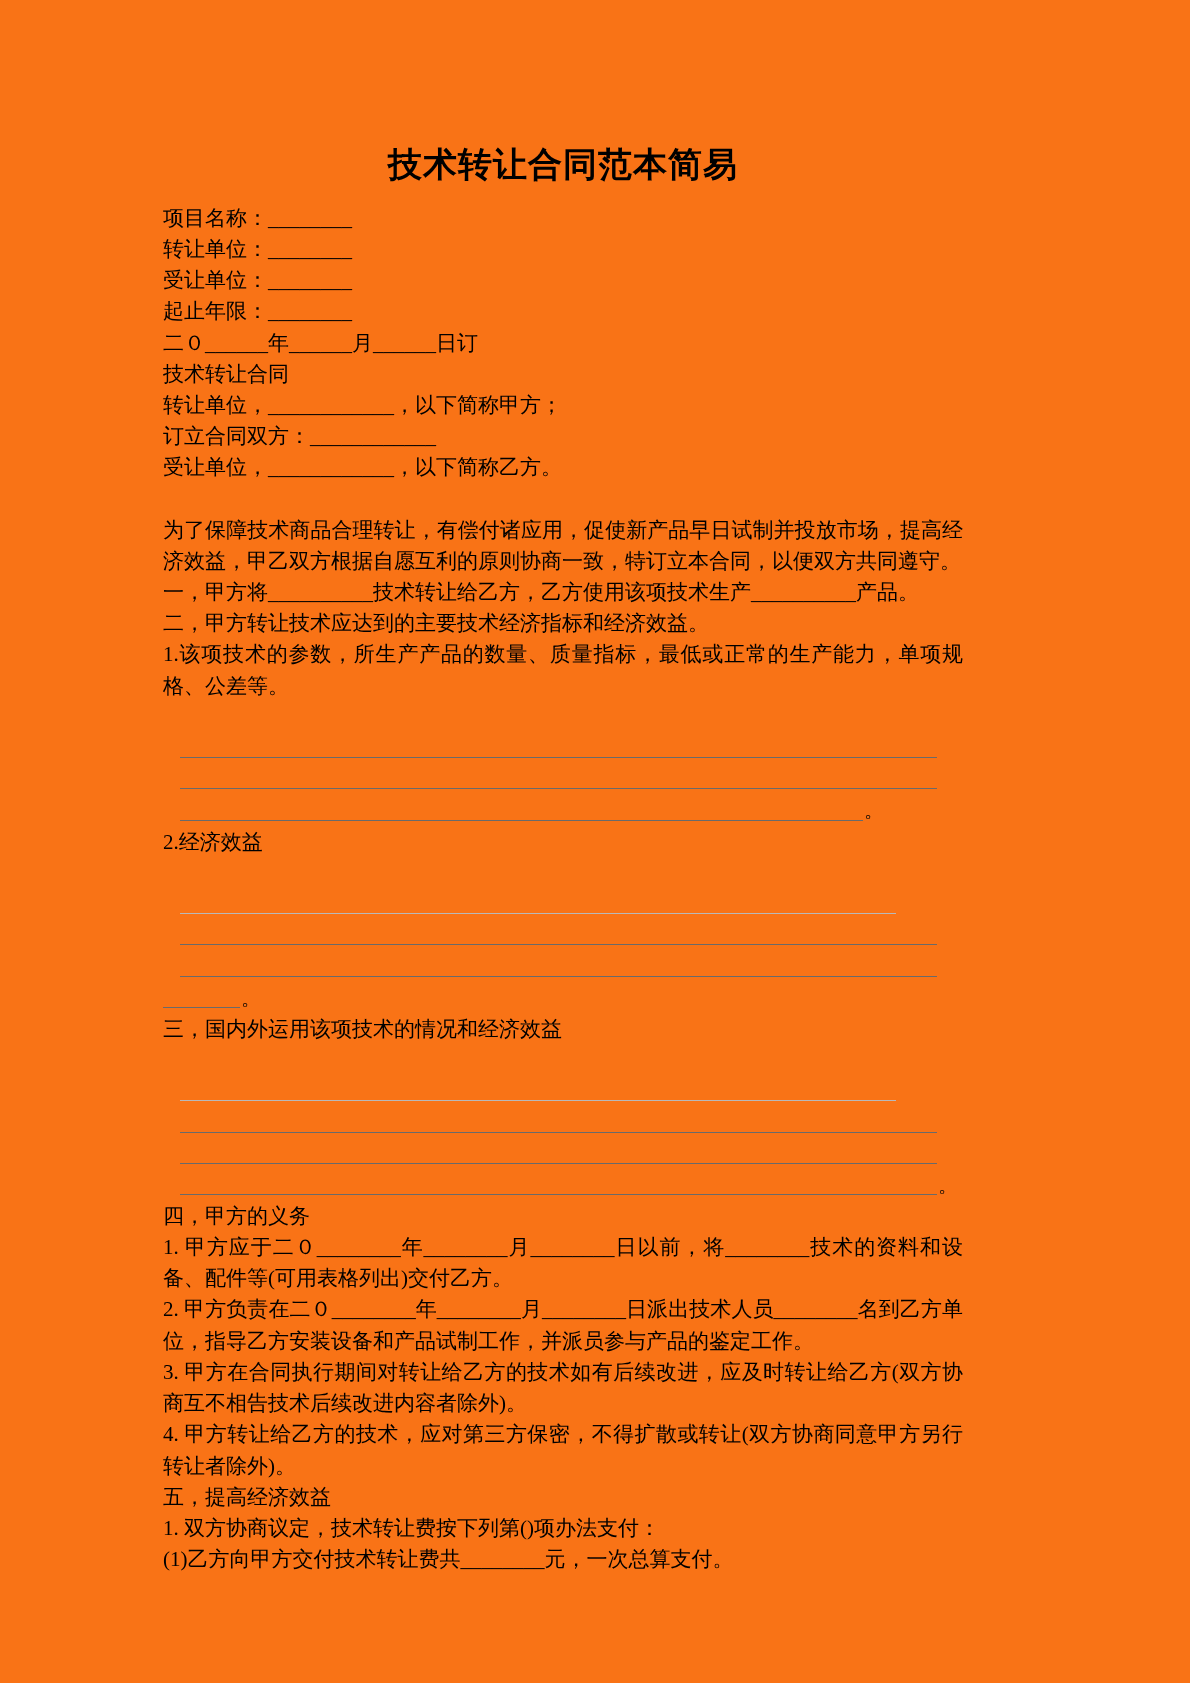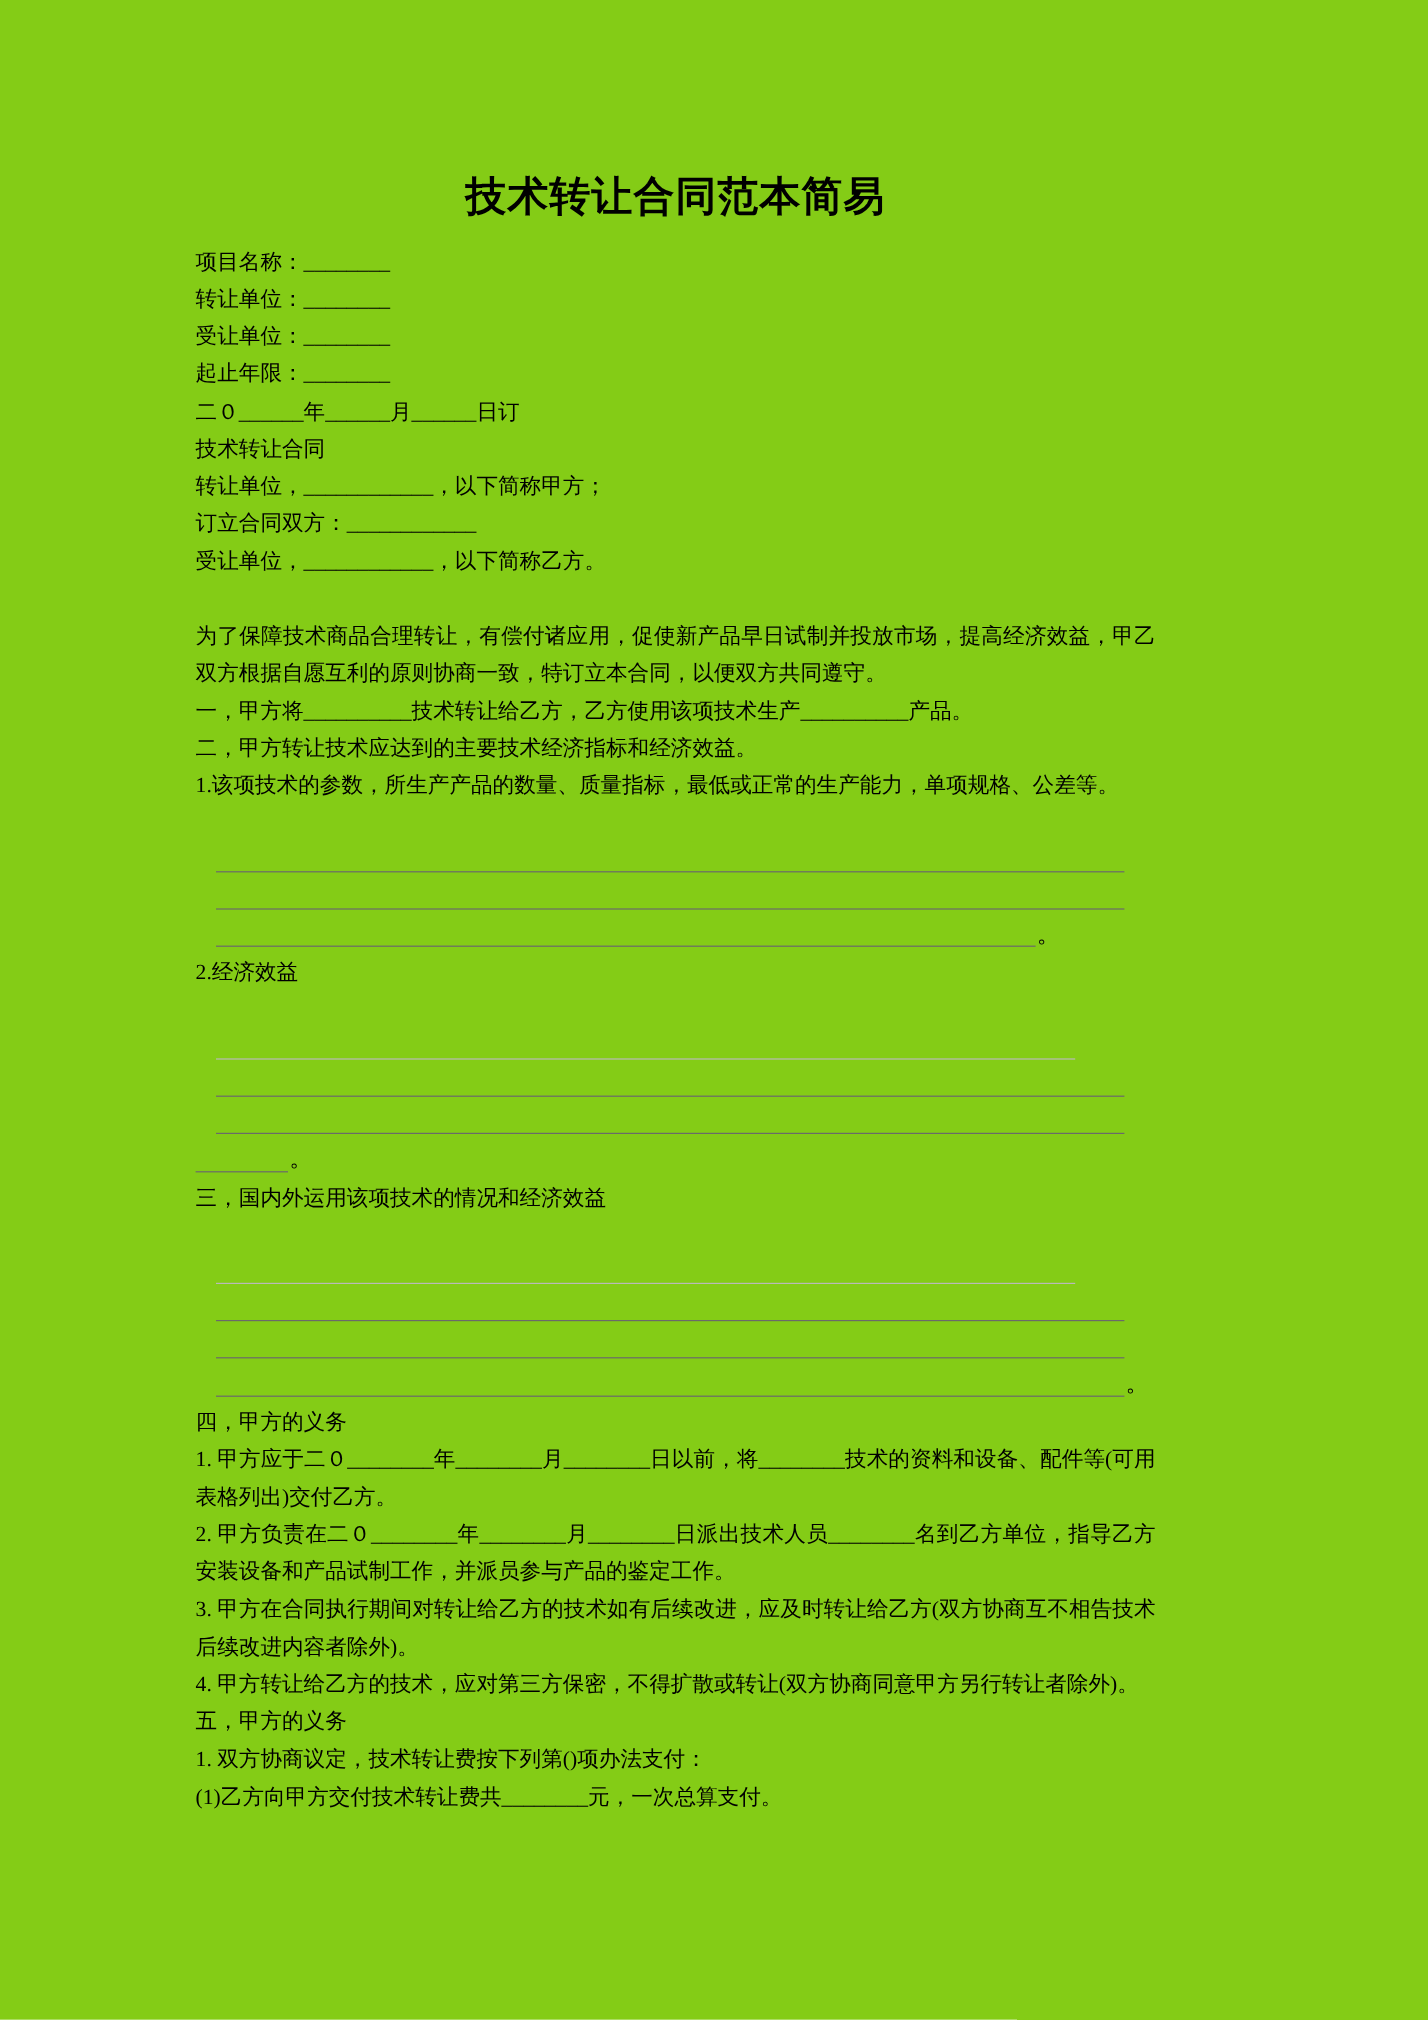--- a/index.html
+++ b/index.html
@@ -18,7 +18,7 @@
     position: relative;
     width: 1190px;
     height: 1683px;
-    background: #84cc16;
+    background: #f97316;
     box-sizing: border-box;
     padding: 0;
   }

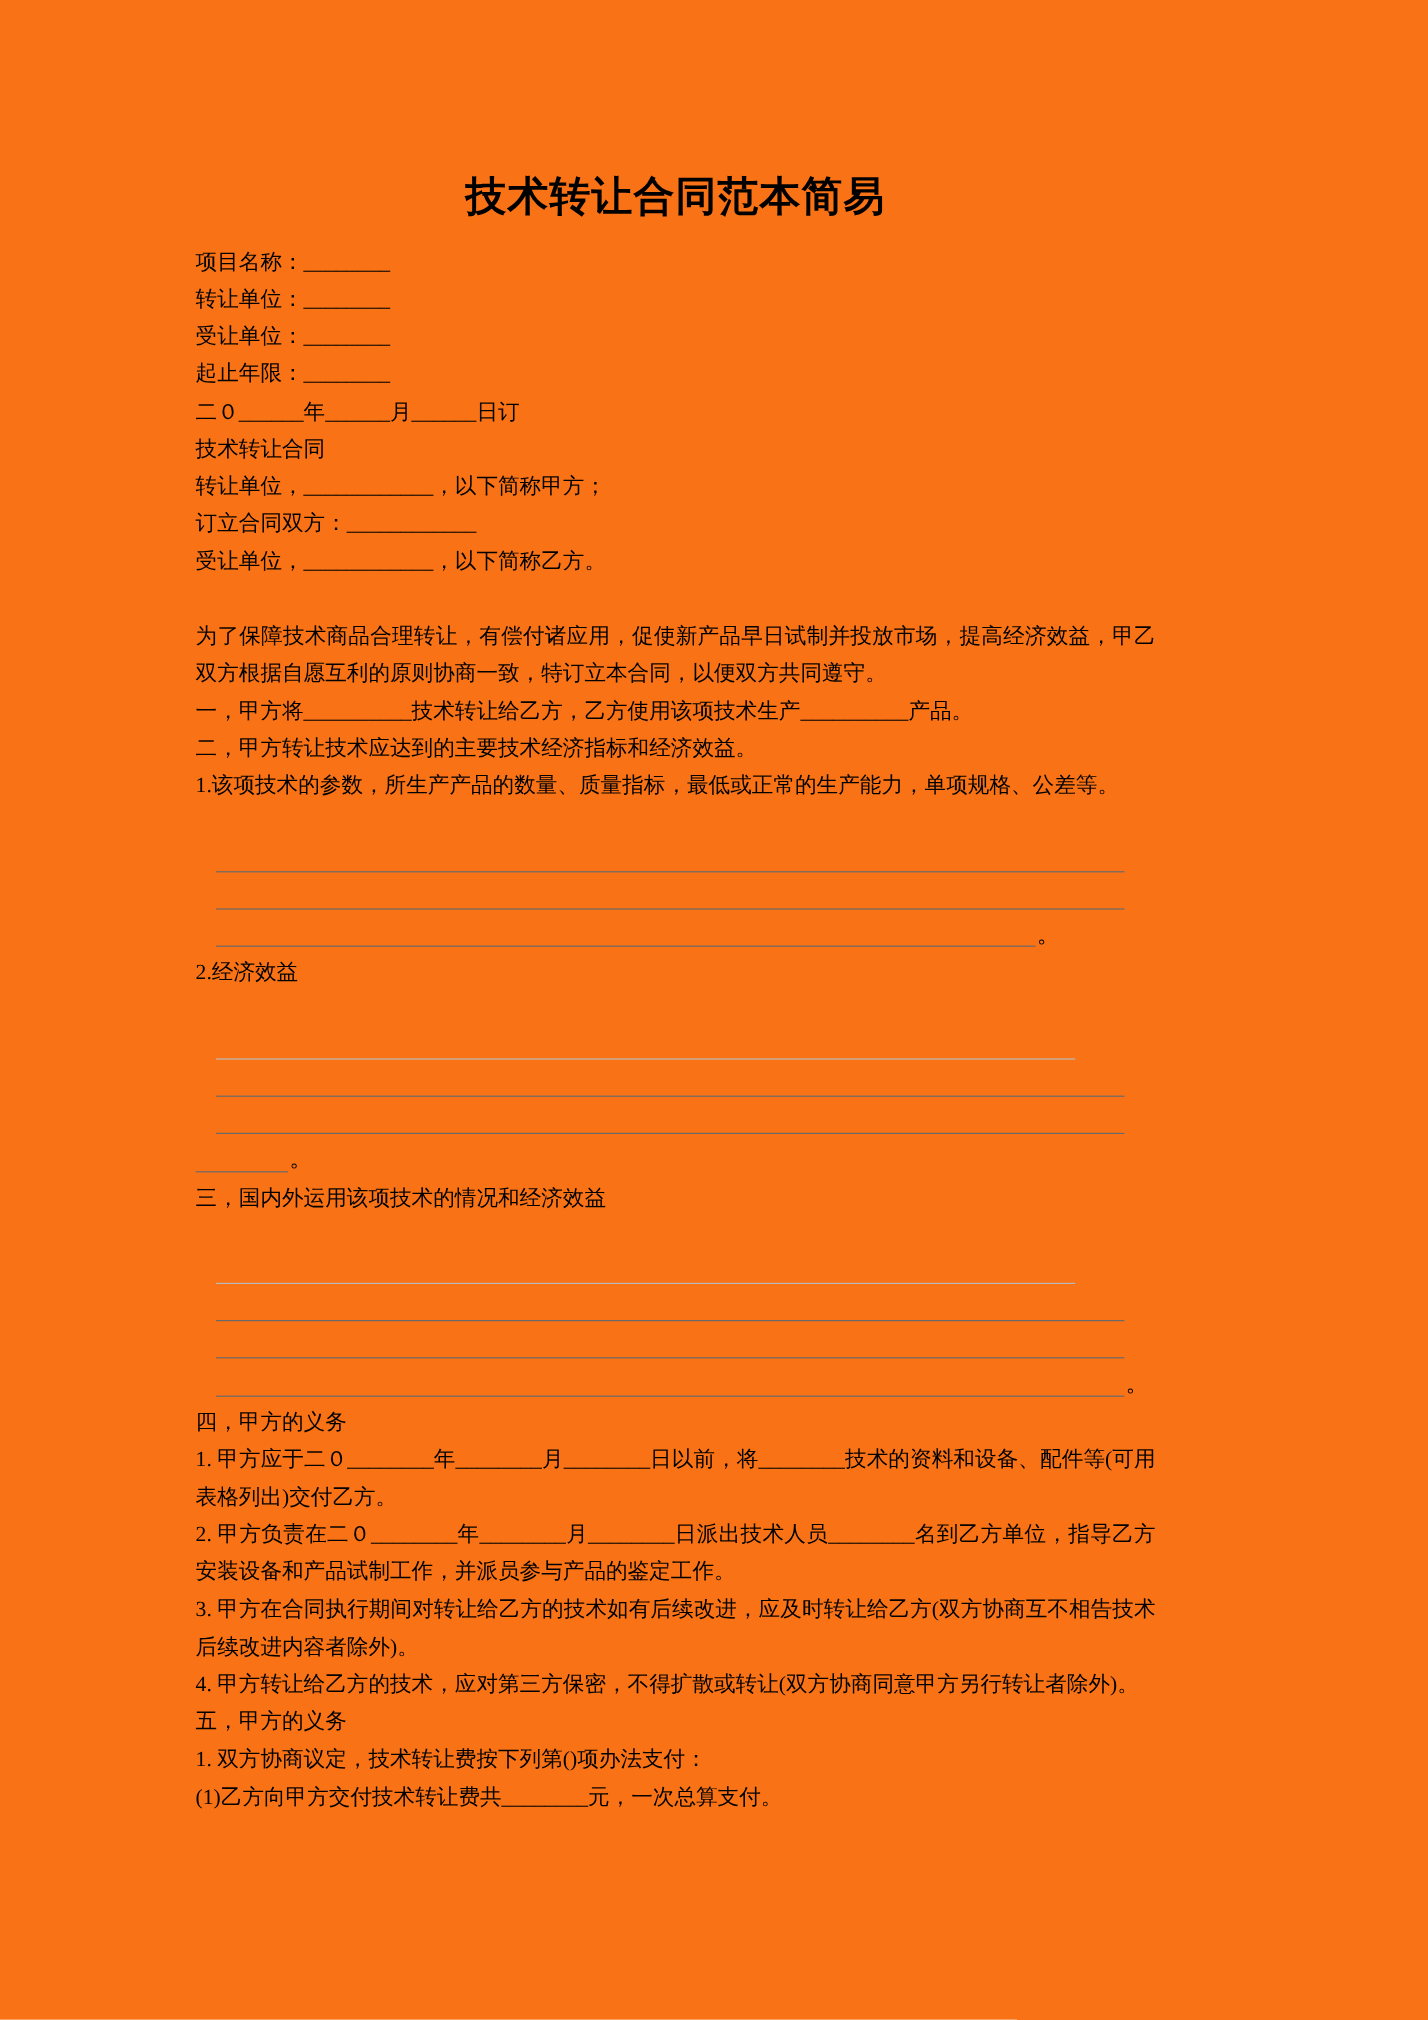--- a/index.html
+++ b/index.html
@@ -40,7 +40,7 @@
     white-space: pre;
   }
   .line {
-    font-size: 18px;
+    font-size: 21px;
     line-height: 31.2px;
     margin: 0;
     white-space: pre-wrap;

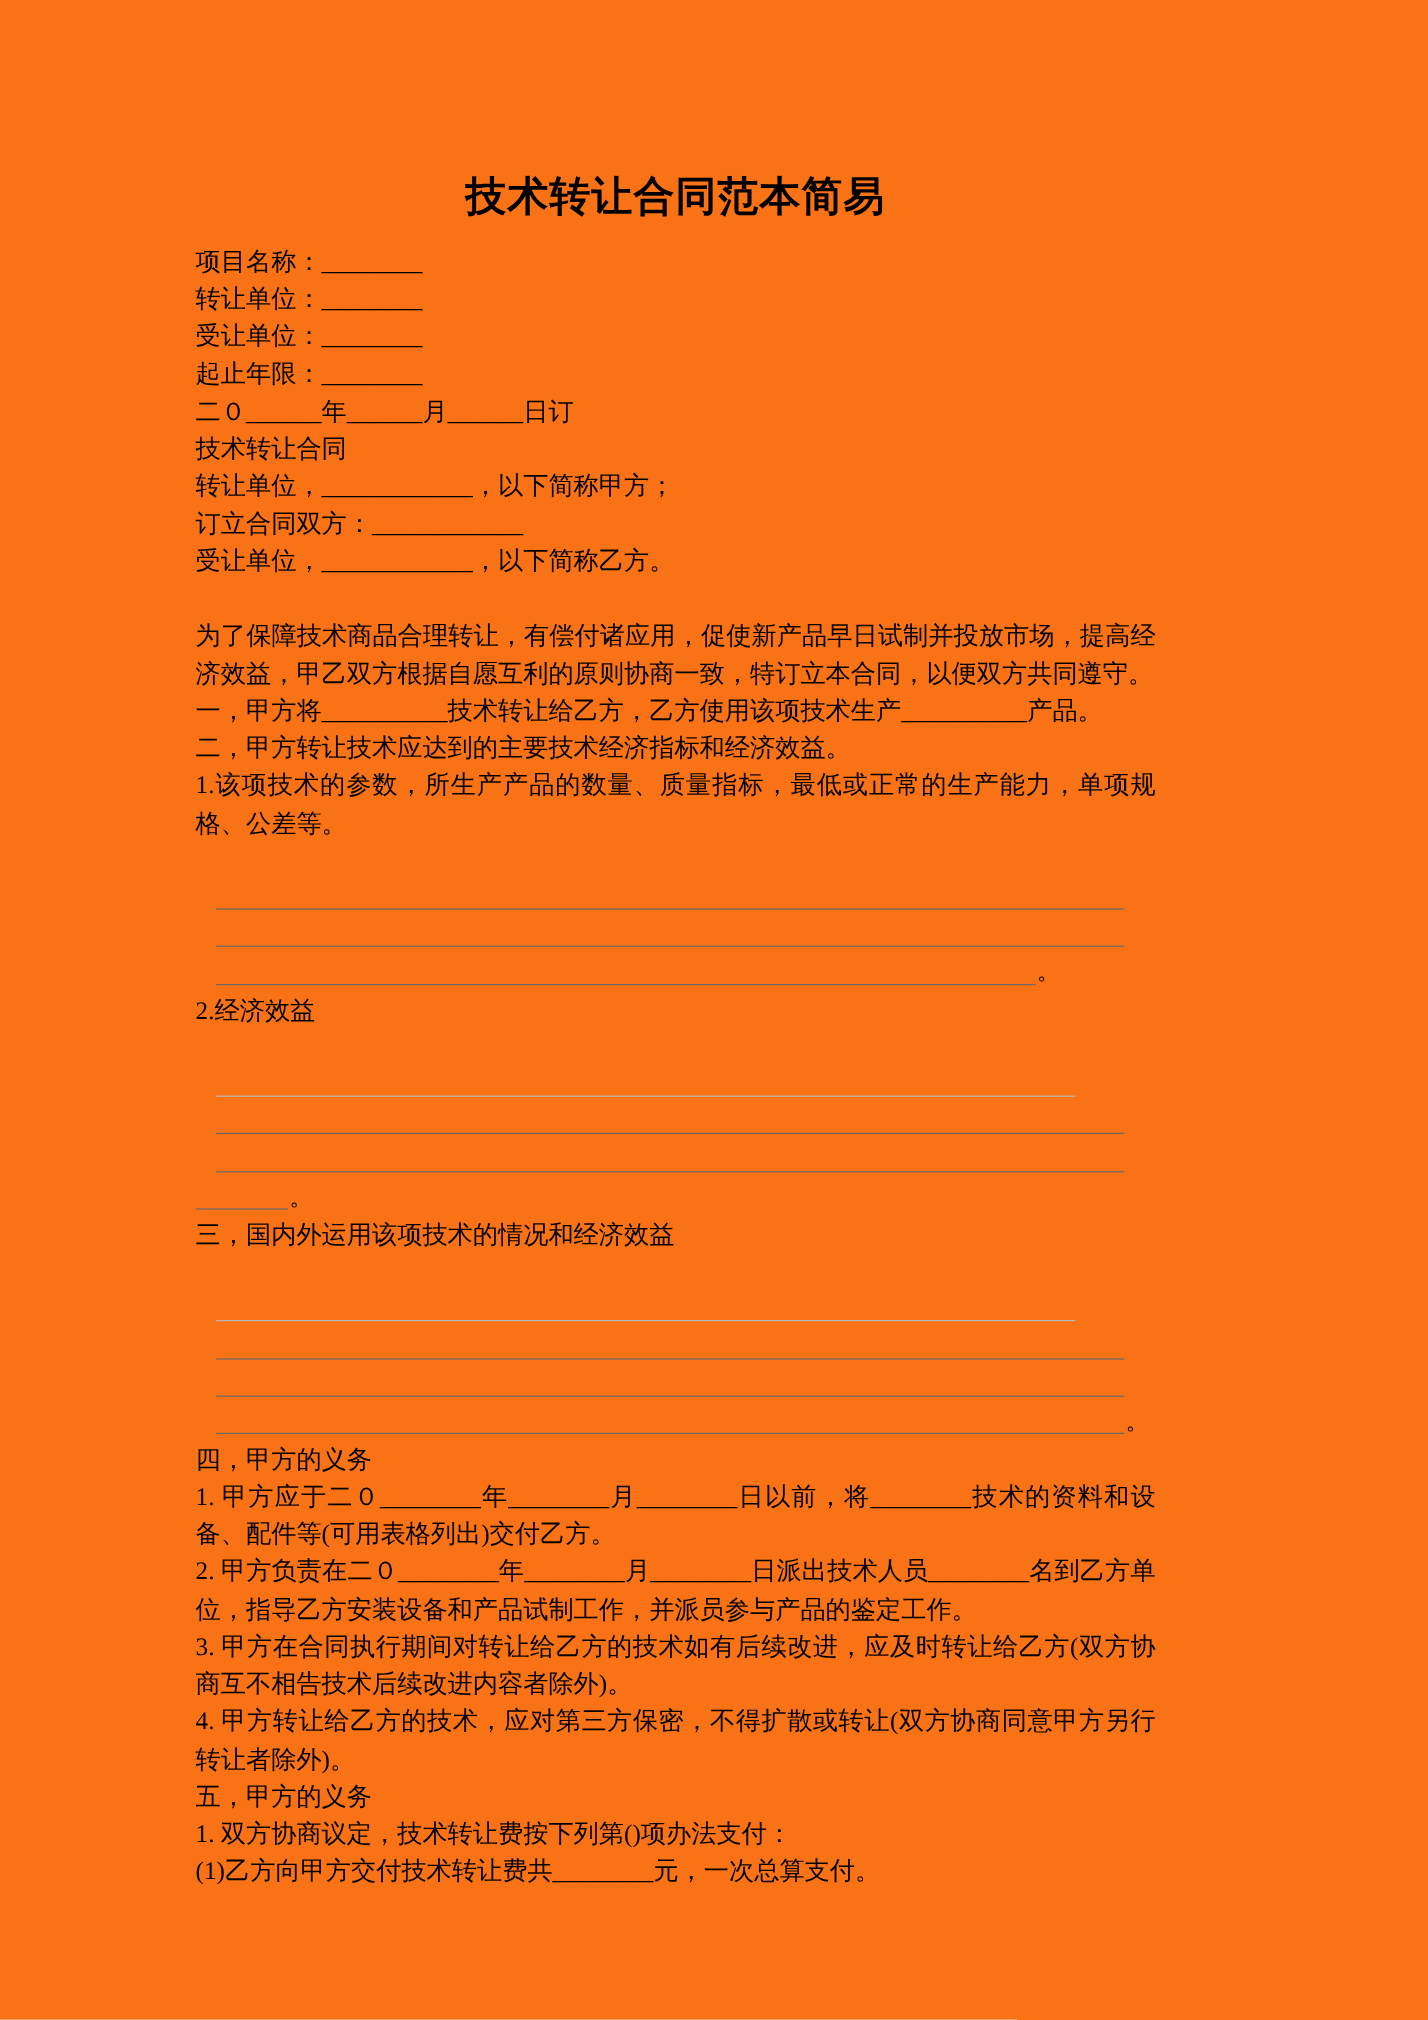--- a/index.html
+++ b/index.html
@@ -163,7 +163,7 @@
     <p class="line">3. 甲方在合同执行期间对转让给乙方的技术如有后续改进，应及时转让给乙方(双方协商互不相告技术后续改进内容者除外)。</p>
     <p class="line">4. 甲方转让给乙方的技术，应对第三方保密，不得扩散或转让(双方协商同意甲方另行转让者除外)。</p>
 
-    <p class="line">五，甲方的义务</p>
+    <p class="line">五，提高经济效益</p>
     <p class="line">1. 双方协商议定，技术转让费按下列第()项办法支付：</p>
     <p class="line">(1)乙方向甲方交付技术转让费共________元，一次总算支付。</p>
 

